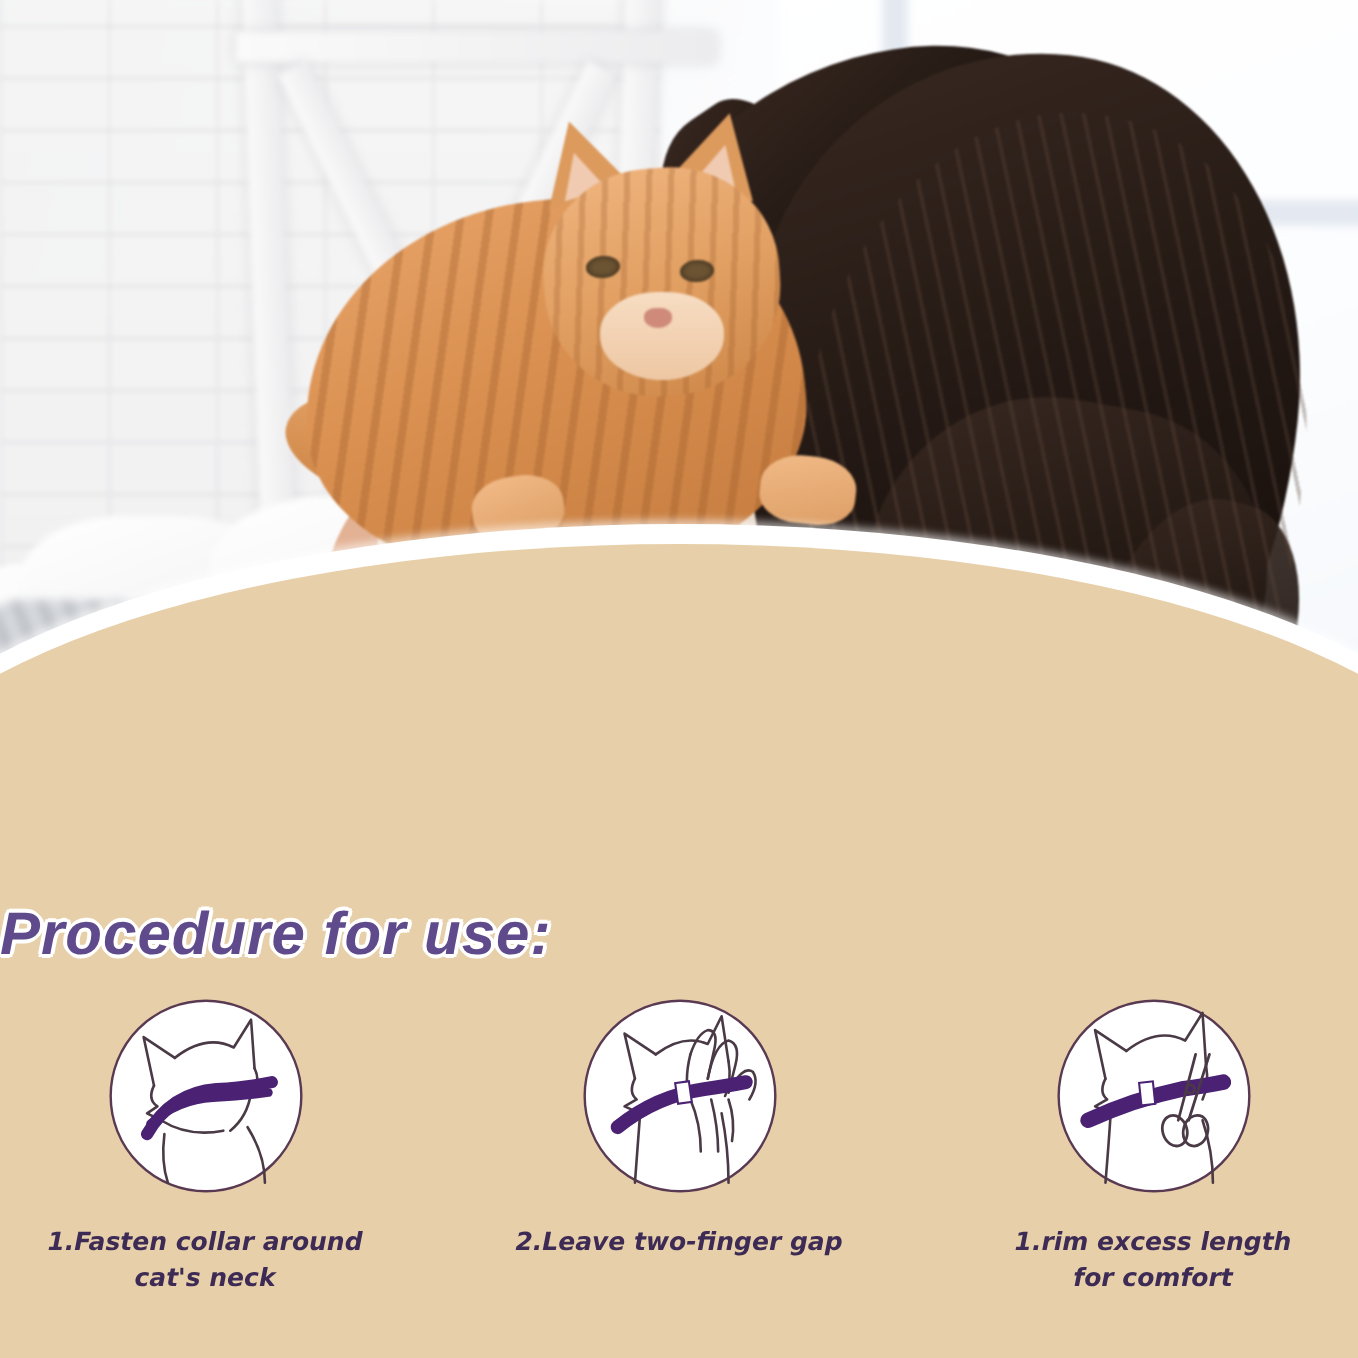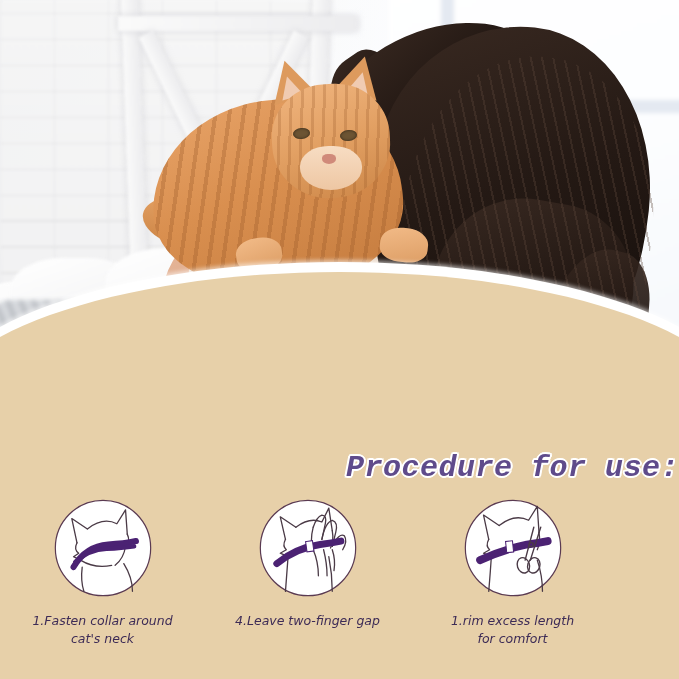--- a/index.html
+++ b/index.html
@@ -462,8 +462,8 @@
     left: 0;
     top: 27px;
     width: 679px;
-    text-align: right;
-    font-family: Liberation Mono, monospace;
+    text-align: left;
+    font-family: Liberation Sans, sans-serif;
     font-size: 30px;
     font-weight: bold;
     font-style: italic;

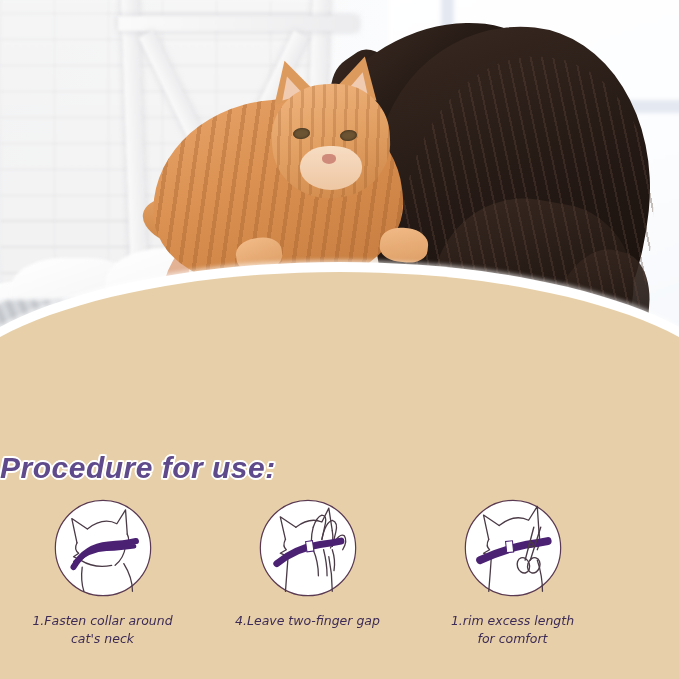--- a/index.html
+++ b/index.html
@@ -484,8 +484,9 @@
     top: 72px;
     width: 679px;
     display: flex;
-    justify-content: flex-start;
+    justify-content: space-between;
     align-items: flex-start;
+    font-weight: bold;
   }
   .step {
     width: 205px;

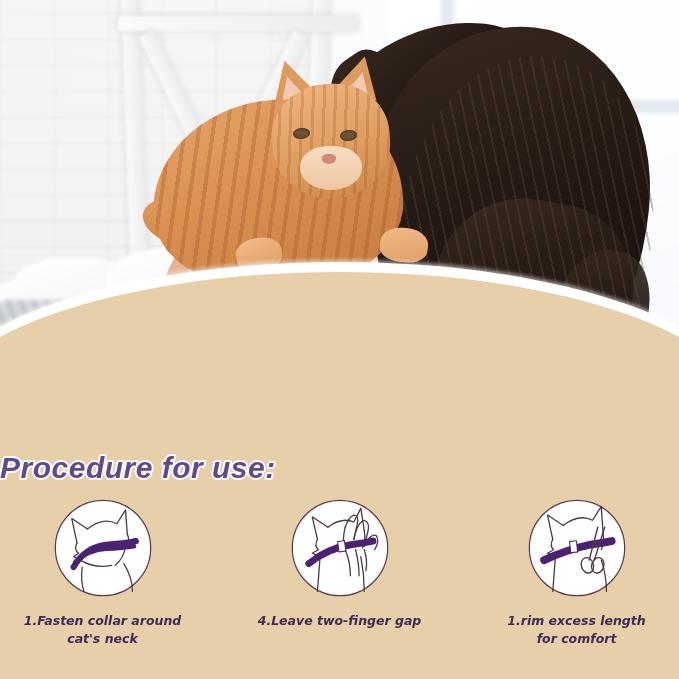--- a/index.html
+++ b/index.html
@@ -640,7 +640,7 @@
             <rect x="58" y="52" width="8" height="12" fill="#ffffff" stroke="#4b2273" stroke-width="1.2" transform="rotate(-8 62 58)"></rect>
           </svg>
         </div>
-        <div class="step-caption">4.Leave two-finger gap</div>
+        <div class="step-caption">2.Leave two-finger gap</div>
       </div>
 
       <div class="step">

